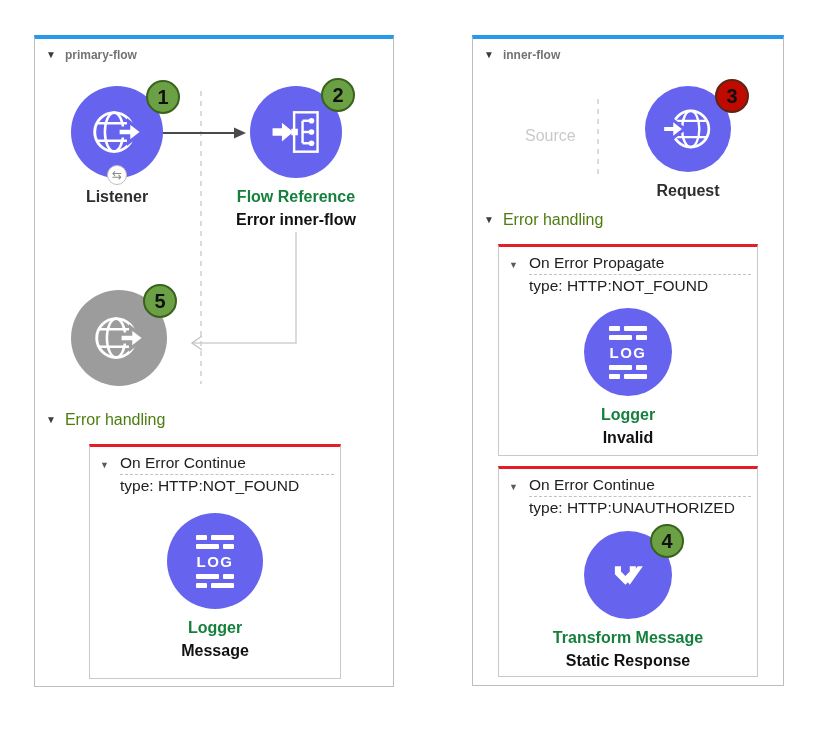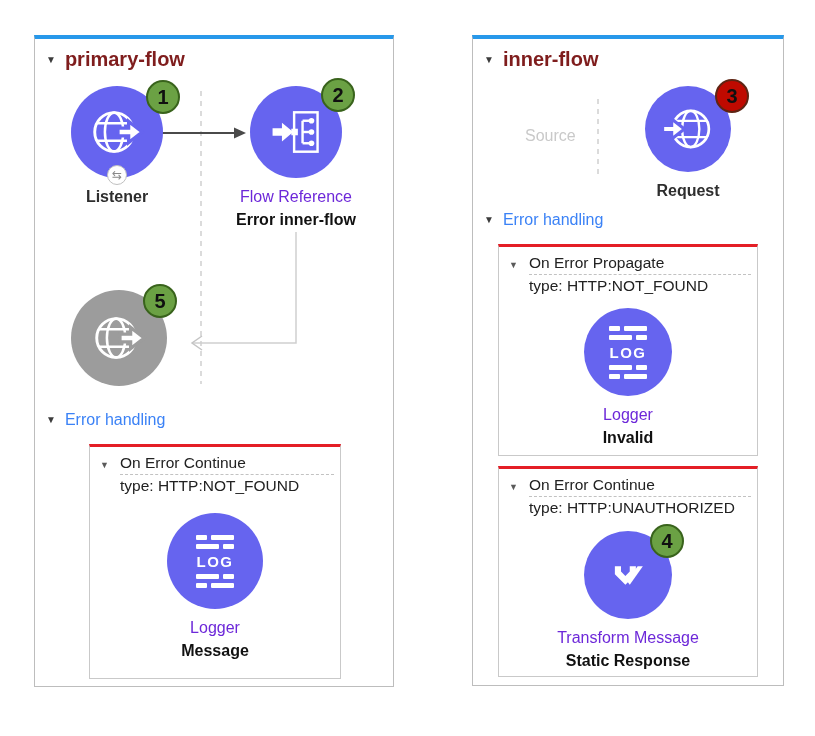--- a/index.html
+++ b/index.html
@@ -13,7 +13,7 @@
 
   .flow-title{position:absolute;left:11px;top:9px;display:flex;align-items:center;gap:9px;}
   .tri{font-size:10px;color:#3c3c3c;line-height:1;}
-  .flow-title .lbl{font-size:20px;font-weight:600;color:#7f1d1d;}
+  .flow-title .lbl{font-size:12px;font-weight:600;color:#737373;}
 
   .section-title{position:absolute;display:flex;align-items:center;gap:9px;}
   .section-title .lbl{font-size:16px;font-weight:500;color:#3b82f6;}

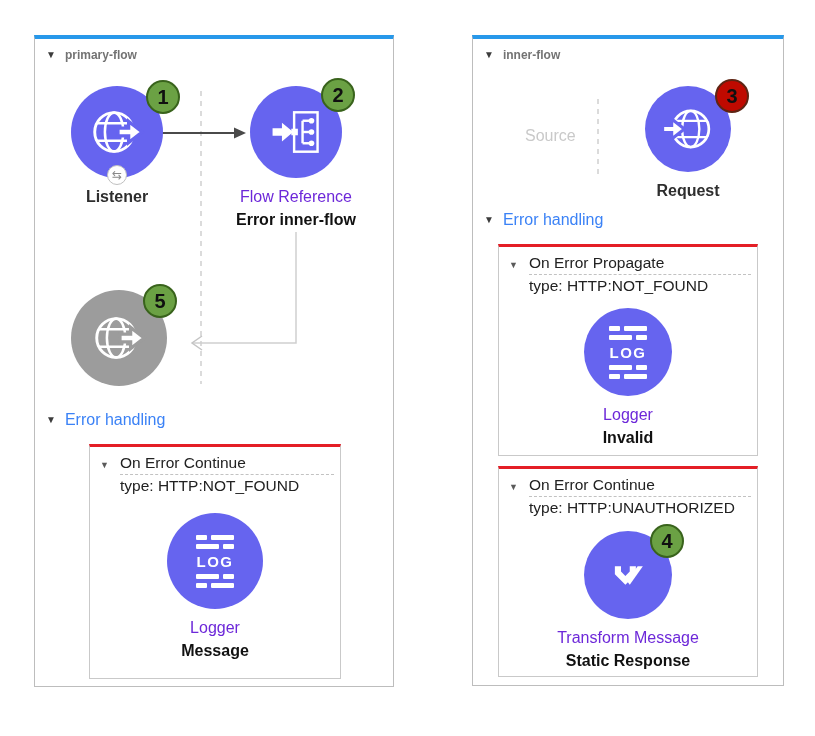--- a/index.html
+++ b/index.html
@@ -32,7 +32,7 @@
   .badge.red{background:#bf0a00;border-color:#5e2413;}
 
   .nlabel{margin-top:9px;font-size:16px;font-weight:600;color:#2e2e2e;line-height:1.3;white-space:nowrap;}
-  .ntype{margin-top:9px;font-size:16px;font-weight:400;color:#6d28d9;line-height:1.3;white-space:nowrap;}
+  .ntype{margin-top:9px;font-size:16px;font-weight:700;color:#15803d;line-height:1.3;white-space:nowrap;}
   .nname{margin-top:2px;font-size:16px;font-weight:700;color:#111111;line-height:1.3;white-space:nowrap;}
 
   .xchg{position:absolute;left:50%;bottom:-7px;transform:translateX(-50%);width:20px;height:20px;border-radius:50%;

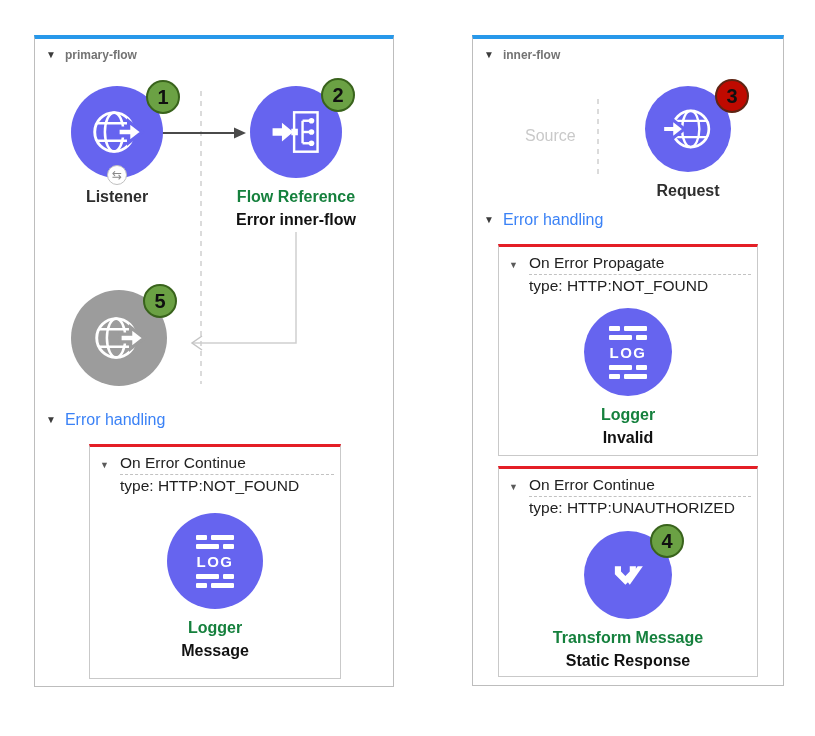--- a/index.html
+++ b/index.html
@@ -16,7 +16,7 @@
   .flow-title .lbl{font-size:12px;font-weight:600;color:#737373;}
 
   .section-title{position:absolute;display:flex;align-items:center;gap:9px;}
-  .section-title .lbl{font-size:16px;font-weight:500;color:#3b82f6;}
+  .section-title .lbl{font-size:16px;font-weight:500;color:#4d7c0f;}
 
   
   .node{position:absolute;display:flex;flex-direction:column;align-items:center;}

